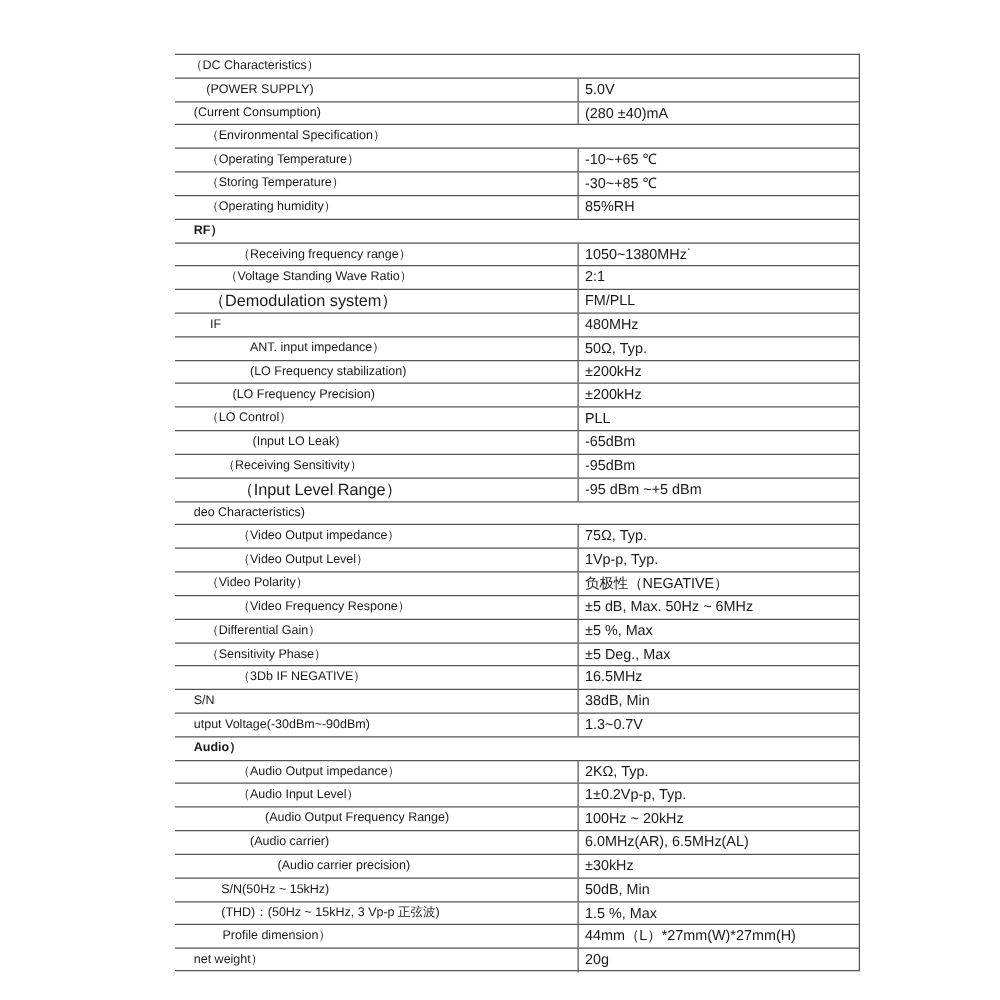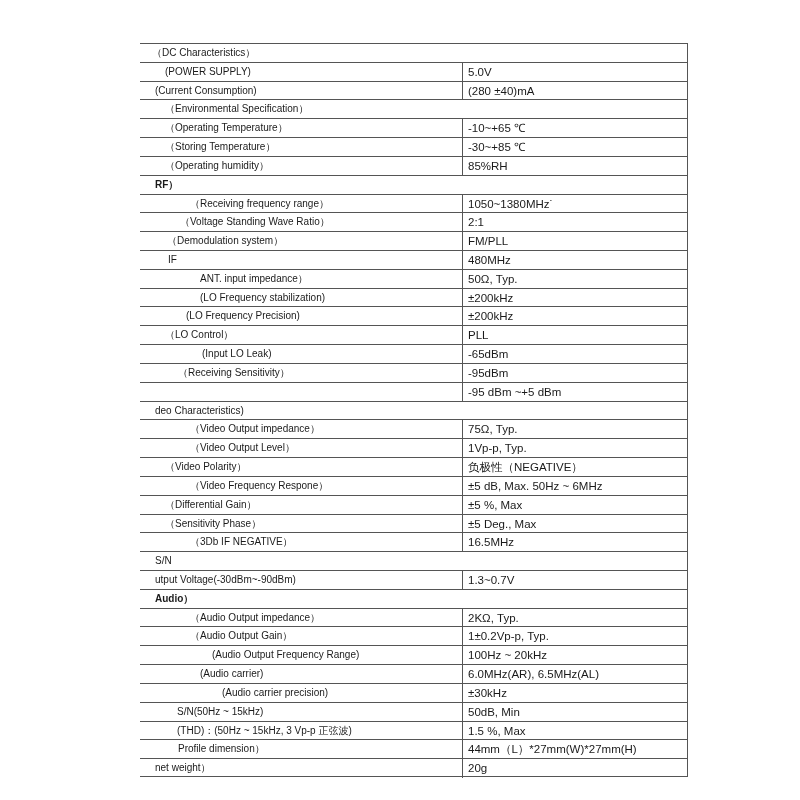--- a/index.html
+++ b/index.html
@@ -14,7 +14,7 @@
               font-size: 10px; line-height: 18px; }
     .cell-r { position: absolute; top: 0; bottom: 0; left: 322px; right: 0; padding-left: 5px;
               border-left: 1.5px solid #555; font-size: 11.5px; line-height: 18px; white-space: nowrap; }
-    .small { font-size: 10px; }
+    .small { font-size: 13px; }
     .bold { font-weight: bold; }
   </style>
 </head>

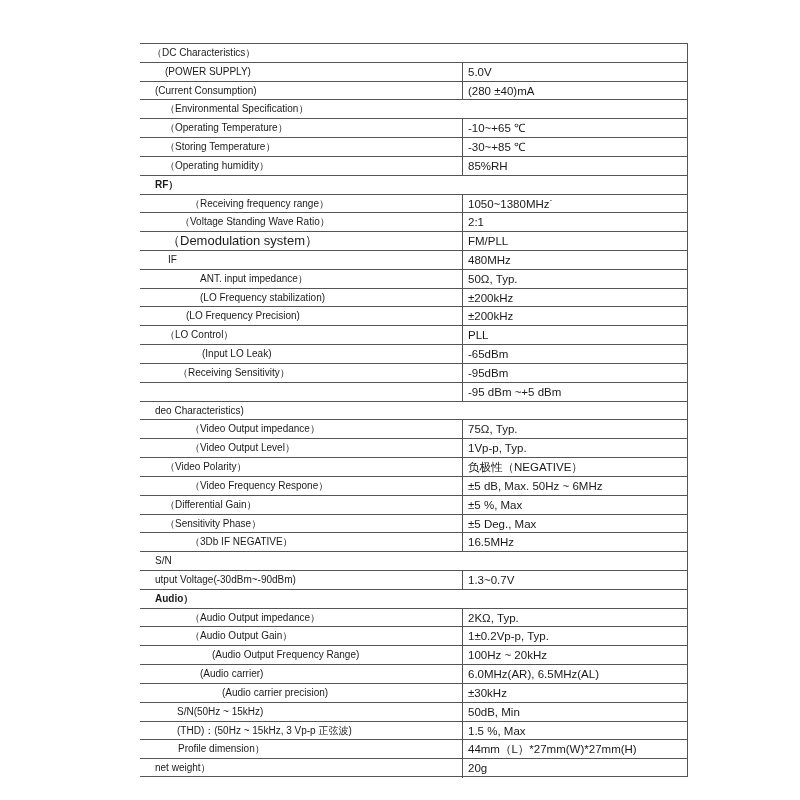--- a/index.html
+++ b/index.html
@@ -91,6 +91,7 @@
       <div class="cell-r">-95dBm</div>
     </div>
     <div class="row" style="top: 338.769px; height: 18.8205px;">
+      <div class="cell-l small" style="padding-left: 50px;">（Input Level Range）</div>
       <div class="cell-r">-95 dBm ~+5 dBm</div>
     </div>
     <div class="row section" style="top: 357.59px; height: 18.8205px;">

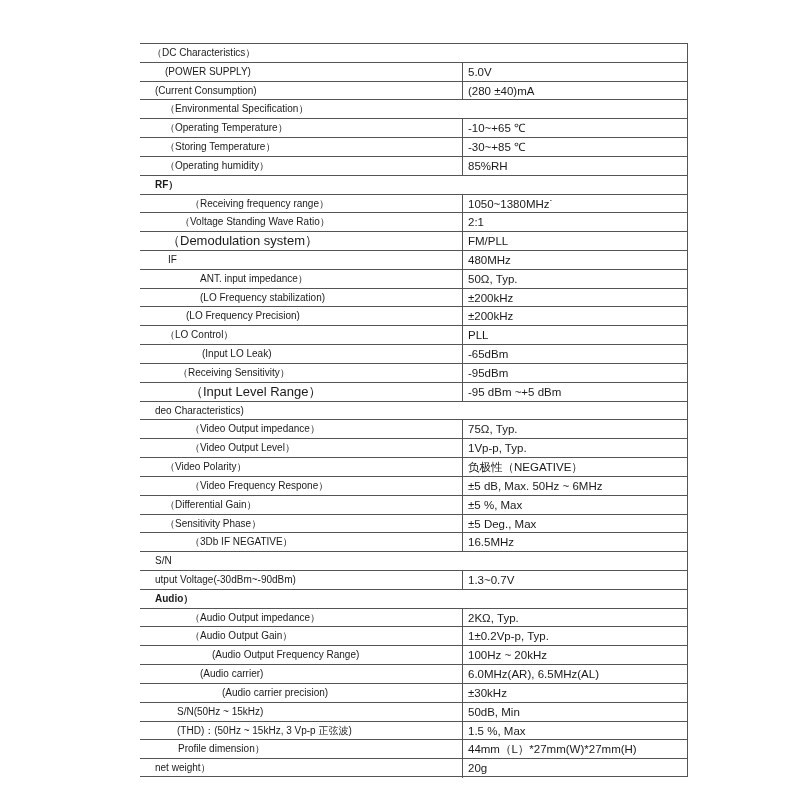--- a/index.html
+++ b/index.html
@@ -127,6 +127,7 @@
     </div>
     <div class="row" style="top: 508.154px; height: 18.8205px;">
       <div class="cell-l" style="padding-left: 15px;">S/N</div>
+      <div class="cell-r">38dB, Min</div>
     </div>
     <div class="row" style="top: 526.974px; height: 18.8205px;">
       <div class="cell-l" style="padding-left: 15px;">utput Voltage(-30dBm~-90dBm)</div>

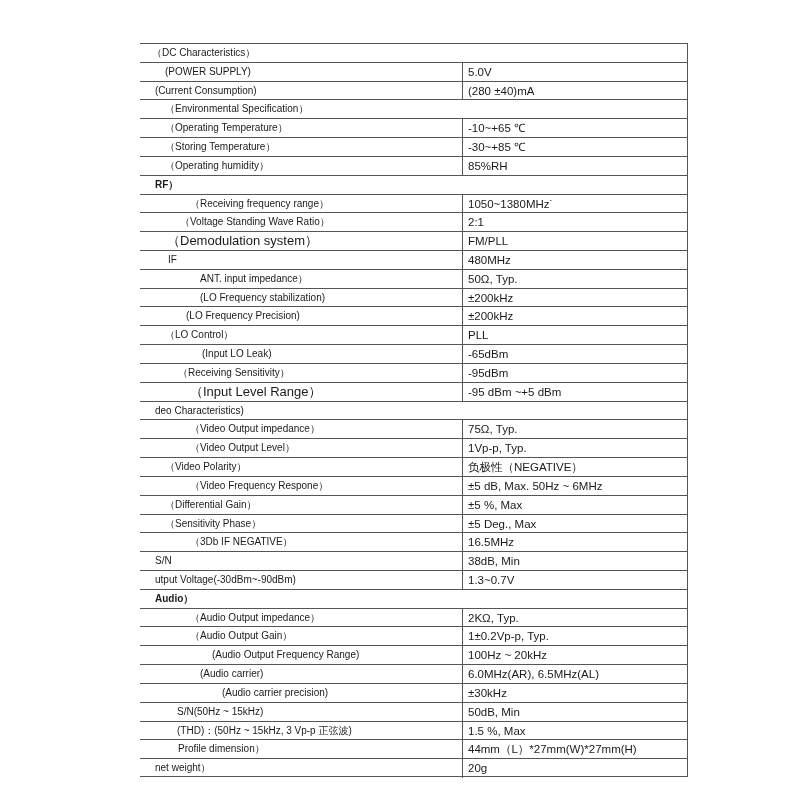--- a/index.html
+++ b/index.html
@@ -141,7 +141,7 @@
       <div class="cell-r">2KΩ, Typ.</div>
     </div>
     <div class="row" style="top: 583.436px; height: 18.8205px;">
-      <div class="cell-l" style="padding-left: 50px;">（Audio Output Gain）</div>
+      <div class="cell-l" style="padding-left: 50px;">（Audio Input Level）</div>
       <div class="cell-r">1±0.2Vp-p, Typ.</div>
     </div>
     <div class="row" style="top: 602.256px; height: 18.8205px;">

